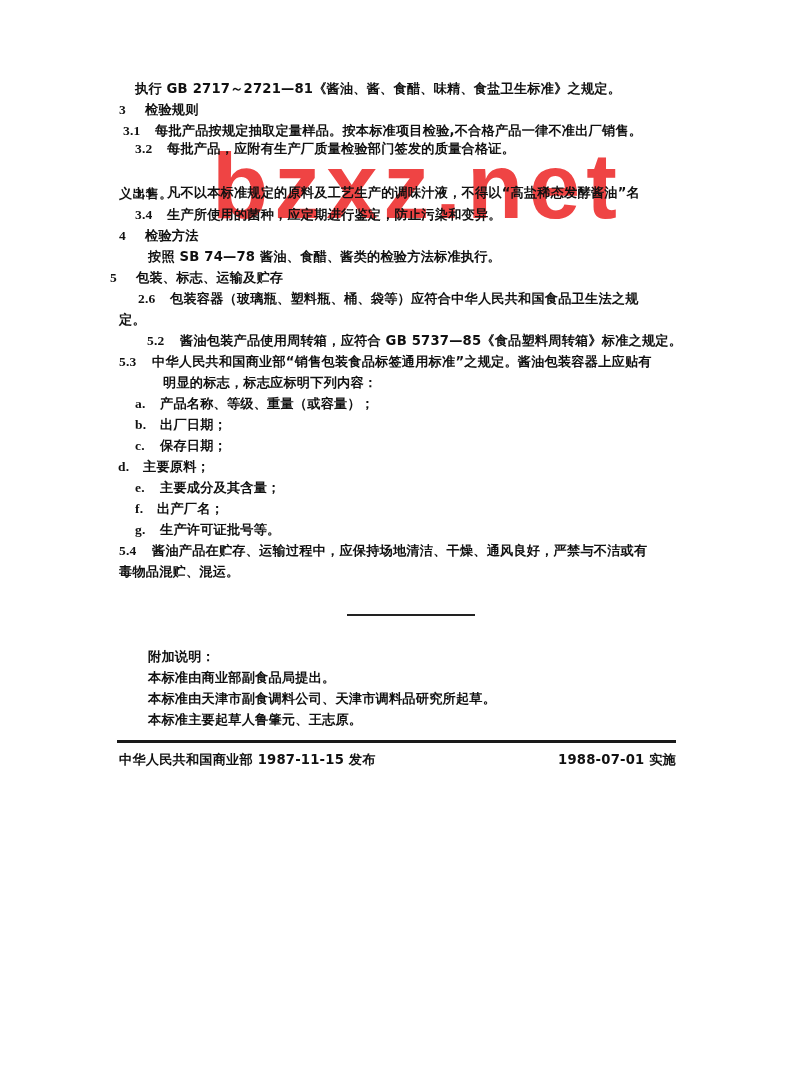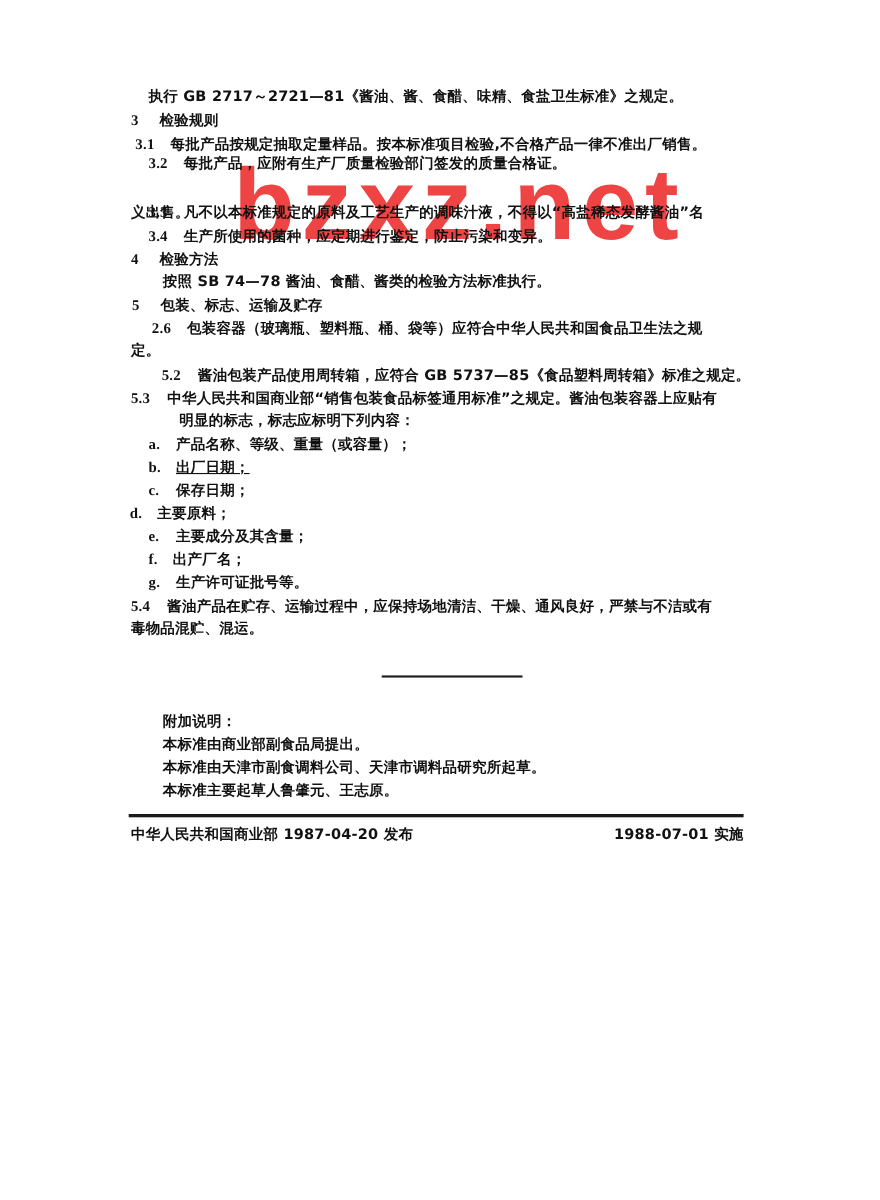--- a/index.html
+++ b/index.html
@@ -45,7 +45,7 @@
 
 <div class="line" style="left:148px;top:248px;"><span>按照 SB 74—78 酱油、食醋、酱类的检验方法标准执行。</span></div>
 
-<div class="line" style="left:120px;top:269px;"><span class="num" style="width:26px;">5</span><span>包装、标志、运输及贮存</span></div>
+<div class="line" style="left:110px;top:269px;"><span class="num" style="width:26px;">5</span><span>包装、标志、运输及贮存</span></div>
 
 <div class="line" style="left:138px;top:290px;"><span class="num" style="width:32px;">2.6</span><span>包装容器（玻璃瓶、塑料瓶、桶、袋等）应符合中华人民共和国食品卫生法之规</span></div>
 

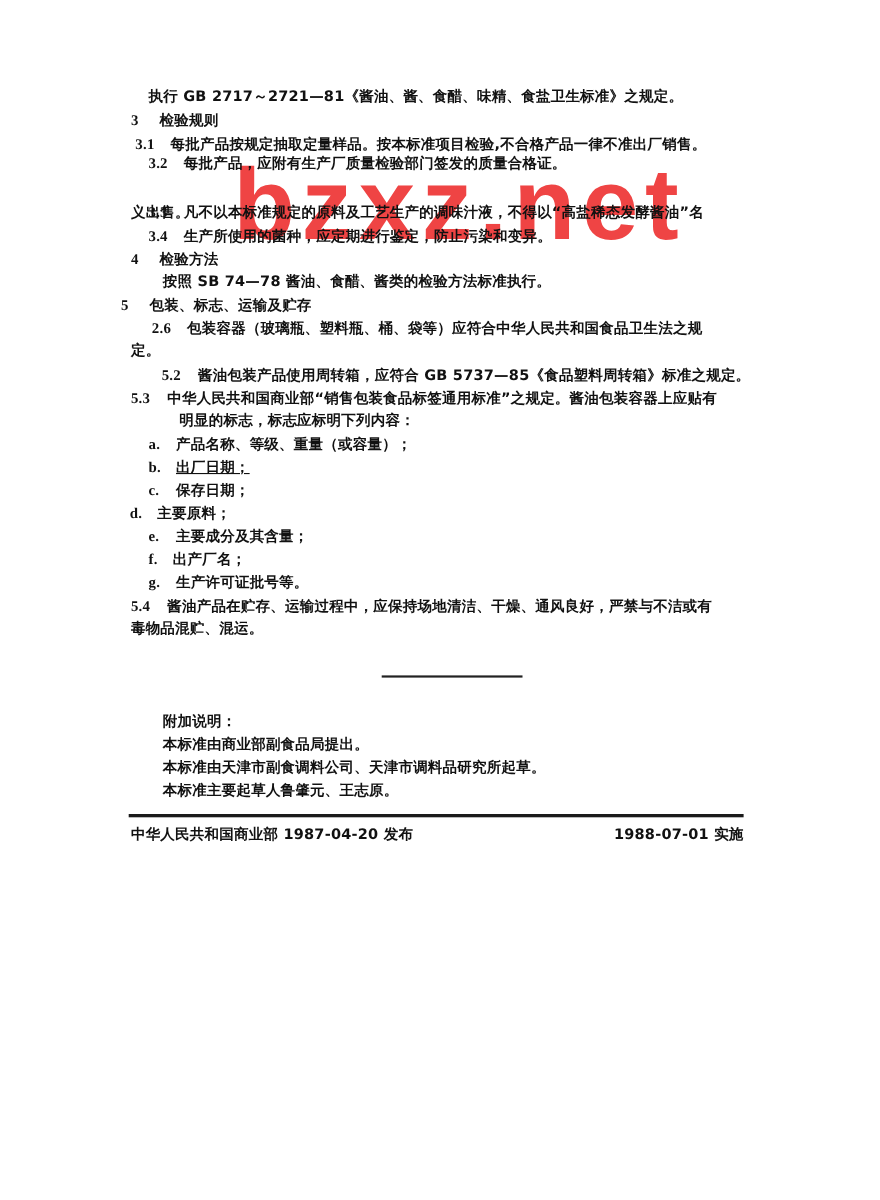--- a/index.html
+++ b/index.html
@@ -59,7 +59,7 @@
 
 <div class="line" style="left:135px;top:395px;"><span class="num" style="width:25px;">a.</span><span>产品名称、等级、重量（或容量）；</span></div>
 
-<div class="line" style="left:135px;top:416px;text-decoration:underline;"><span class="num" style="width:25px;">b.</span><span>出厂日期；</span></div>
+<div class="line" style="left:135px;top:416px;"><span class="num" style="width:25px;">b.</span><span>出厂日期；</span></div>
 
 <div class="line" style="left:135px;top:437px;"><span class="num" style="width:25px;">c.</span><span>保存日期；</span></div>
 

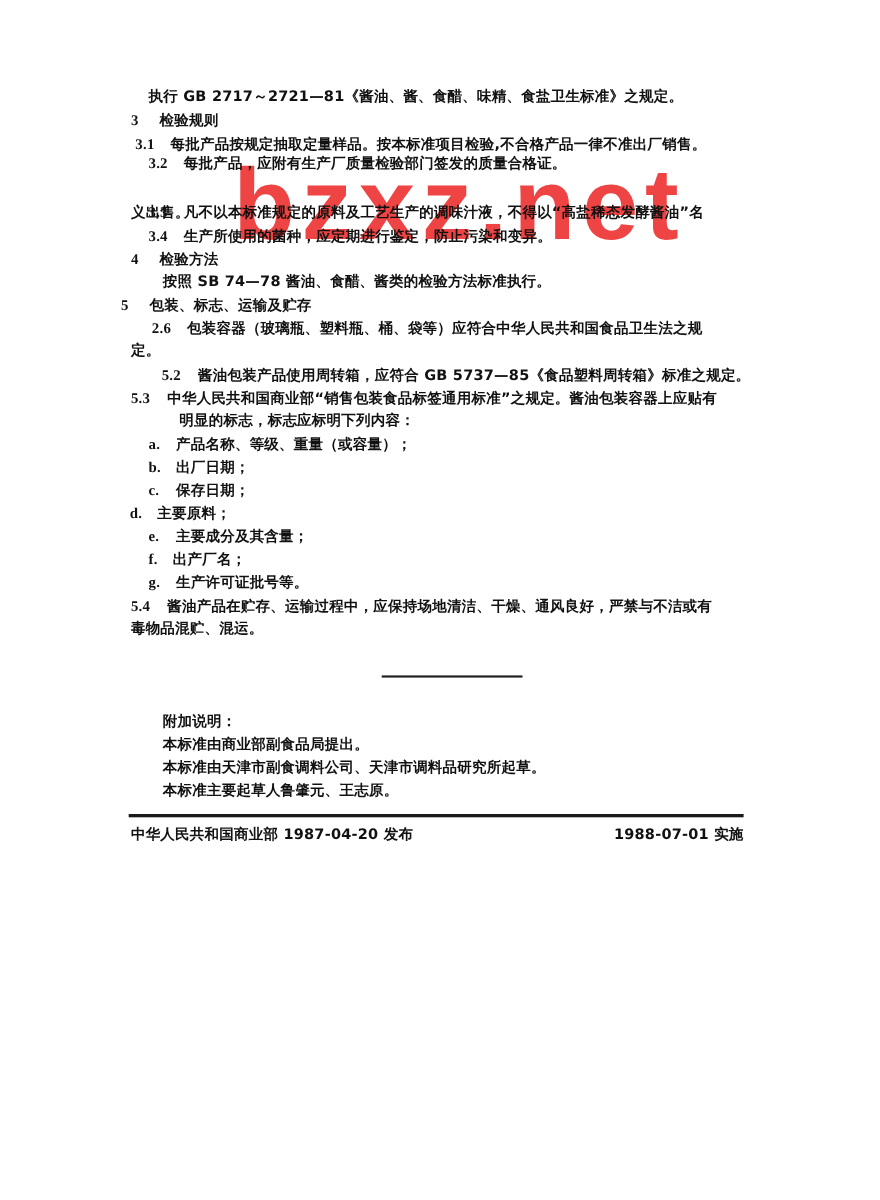--- a/index.html
+++ b/index.html
@@ -84,7 +84,7 @@
 
 <div class="rule-thick"></div>
 
-<div class="line" style="left:119px;top:751px;">中华人民共和国商业部 1987-04-20 发布</div>
+<div class="line" style="left:119px;top:751px;">中华人民共和国商业部 1987-11-15 发布</div>
 <div class="line" style="right:124px;top:751px;">1988-07-01 实施</div>
 
 </body></html>

